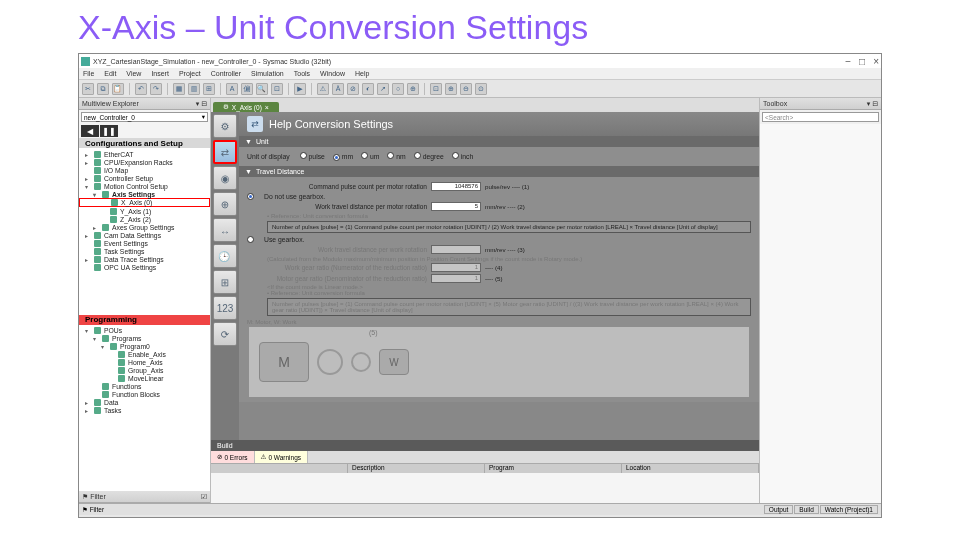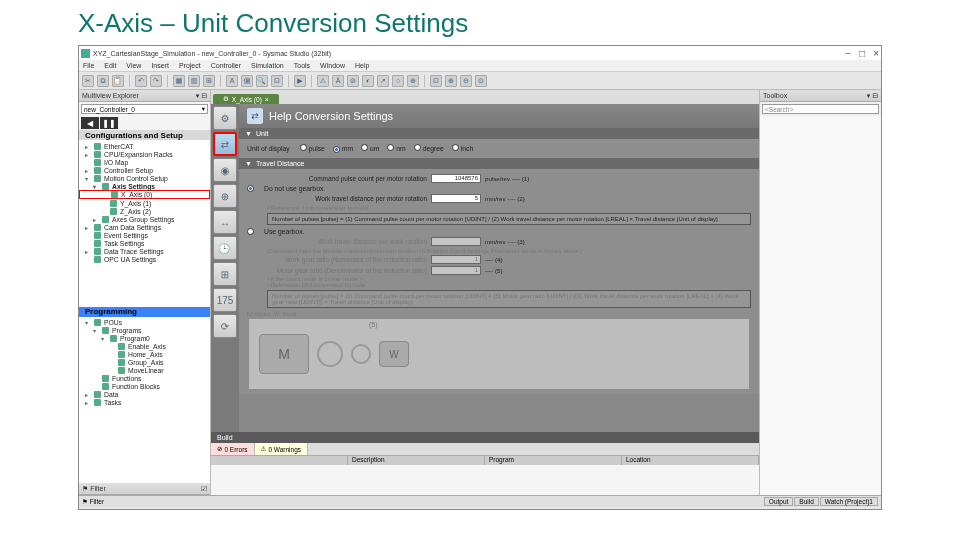--- a/index.html
+++ b/index.html
@@ -4,7 +4,7 @@
 <style>
   * { box-sizing: border-box; margin: 0; padding: 0; font-family: "Segoe UI", Arial, sans-serif; }
   body { width: 960px; height: 540px; background: #fff; overflow: hidden; font-size: 8px; }
-  .slide-title { font-size: 26px; color: #0f766e; padding: 8px 16px 6px 78px; font-weight: 400; }
+  .slide-title { font-size: 34px; color: #8b5cf6; padding: 8px 16px 6px 78px; font-weight: 400; }
   .app { border: 1px solid #888; margin: 0 78px 0 78px; height: 465px; background: #e8e8e8; position: relative; }
   .titlebar { background: #fff; height: 14px; display: flex; align-items: center; padding: 0 2px; font-size: 7px; }
   .titlebar .icon { width: 9px; height: 9px; background: #4a9; margin-right: 3px; }

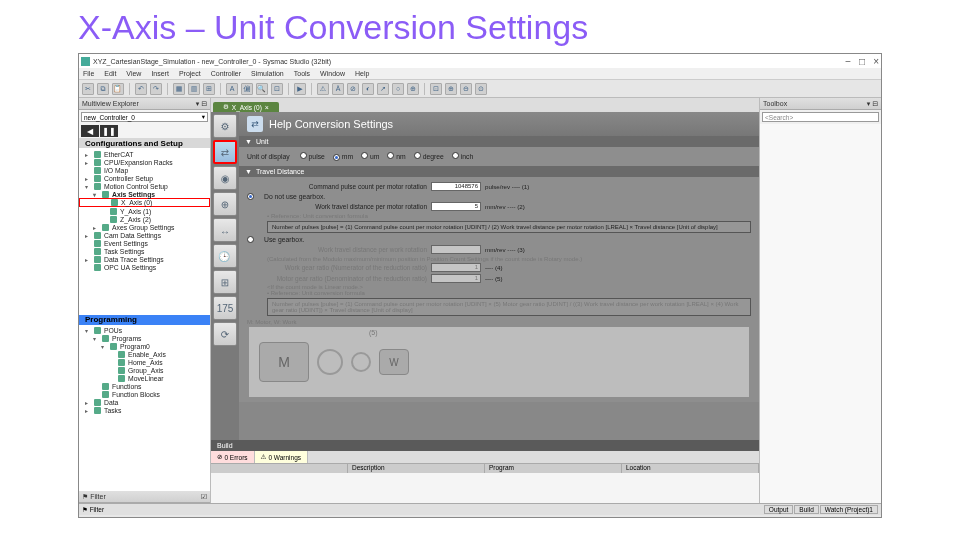--- a/index.html
+++ b/index.html
@@ -296,7 +296,7 @@
           <div class="setnav-btn">↔</div>
           <div class="setnav-btn">🕒</div>
           <div class="setnav-btn">⊞</div>
-          <div class="setnav-btn">175</div>
+          <div class="setnav-btn">123</div>
           <div class="setnav-btn">⟳</div>
         </div>
         <div class="setmain">

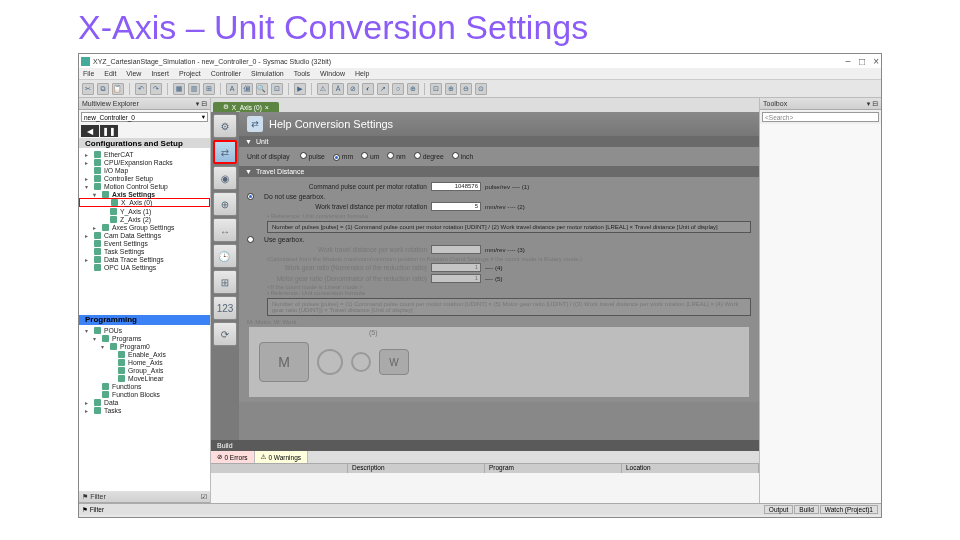--- a/index.html
+++ b/index.html
@@ -219,7 +219,7 @@
             <span>OPC UA Settings</span>
           </div>
         </div>
-      <div class="tree-item bold" style="background:#3b82f6">Programming</div>
+      <div class="tree-item bold" style="background:#ef4444">Programming</div>
       <div class="tree" id="tree2">
           <div class="tree-item l0">
             <span class="exp">▾</span>

